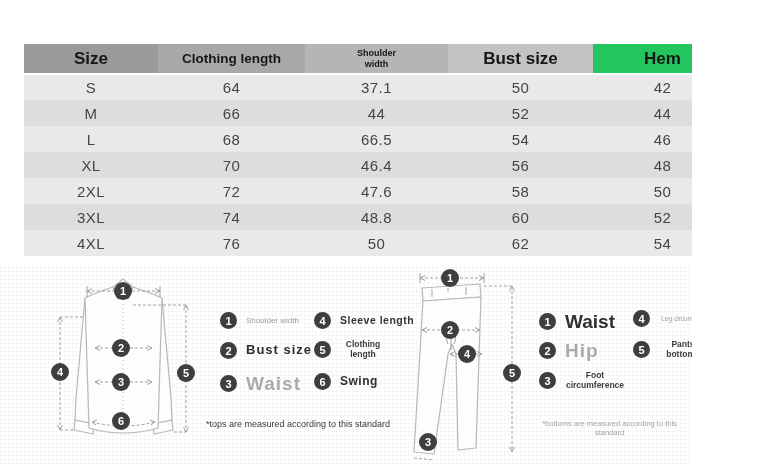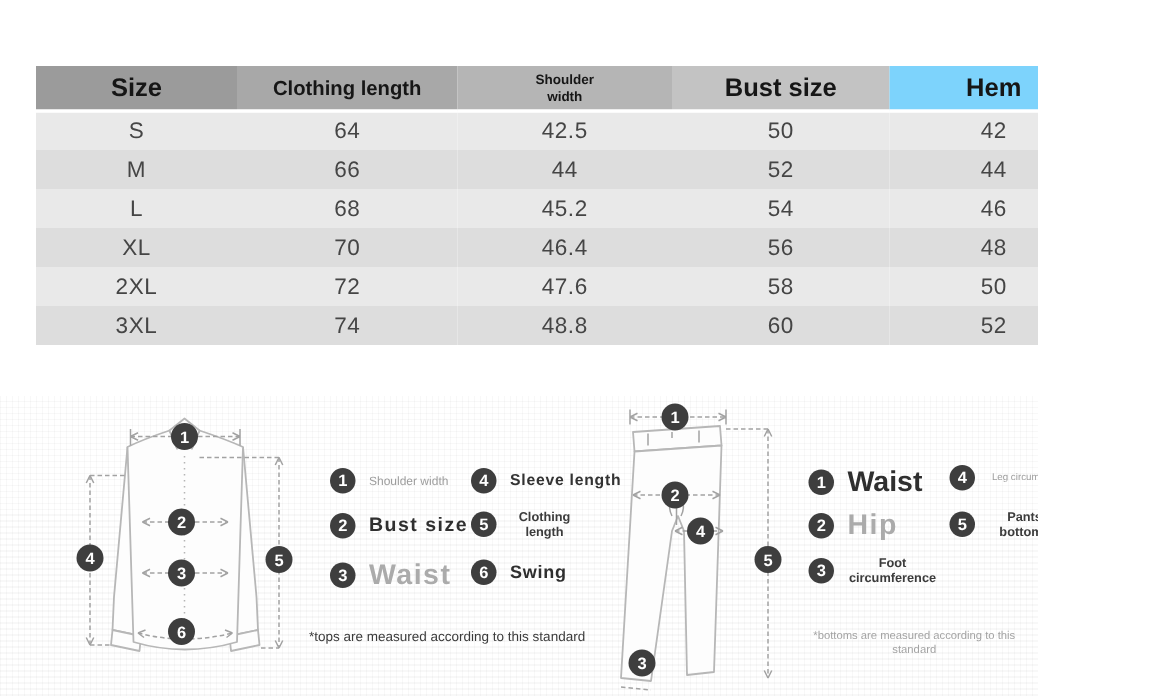--- a/index.html
+++ b/index.html
@@ -23,7 +23,7 @@
   .size-table th.c2 { background:#b5b5b5; font-size:9px; line-height:1.15; }
   .size-table th.c2 .hdr-wrap { display:inline-block; max-width:46px; }
   .size-table th.c3 { background:#c3c3c3; font-size:17px; }
-  .size-table th.c4 { background:#7dd3fc; font-size:17px; }
+  .size-table th.c4 { background:#22c55e; font-size:17px; }
   .size-table tbody td {
     height:26px; text-align:center; vertical-align:middle;
     color:#454545; font-size:15px; letter-spacing:0.4px;

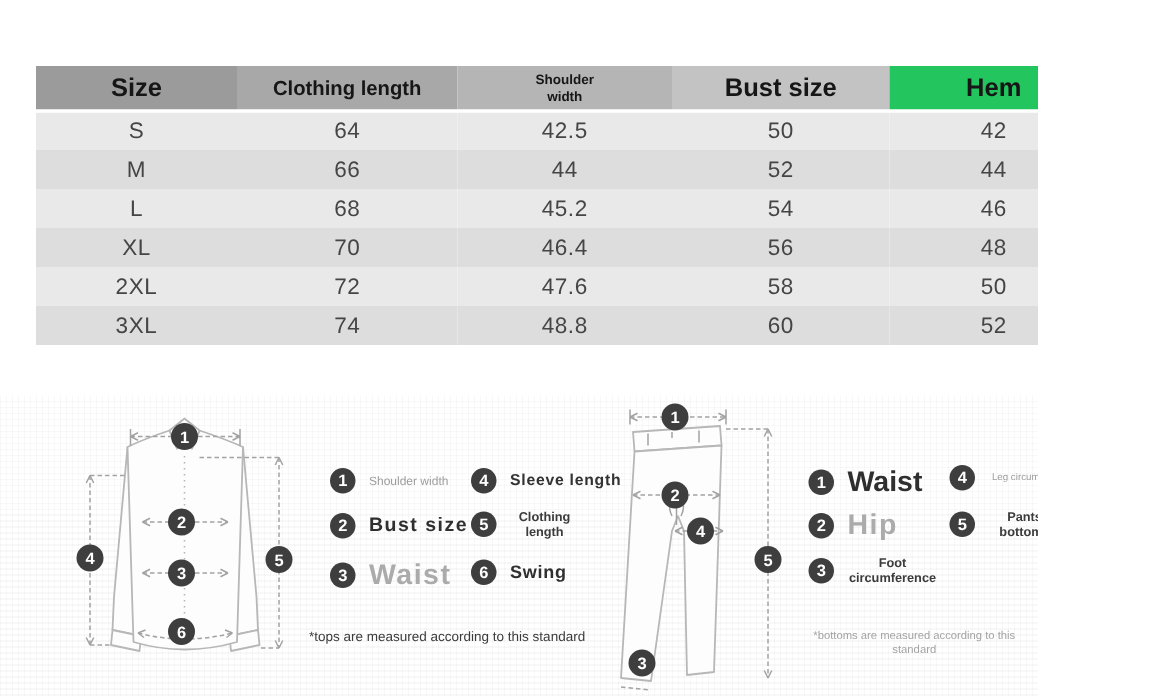--- a/index.html
+++ b/index.html
@@ -106,7 +106,7 @@
       <tr>
         <td>S</td>
         <td>64</td>
-        <td>42.5</td>
+        <td>37.1</td>
         <td>50</td>
         <td>42</td>
       </tr>

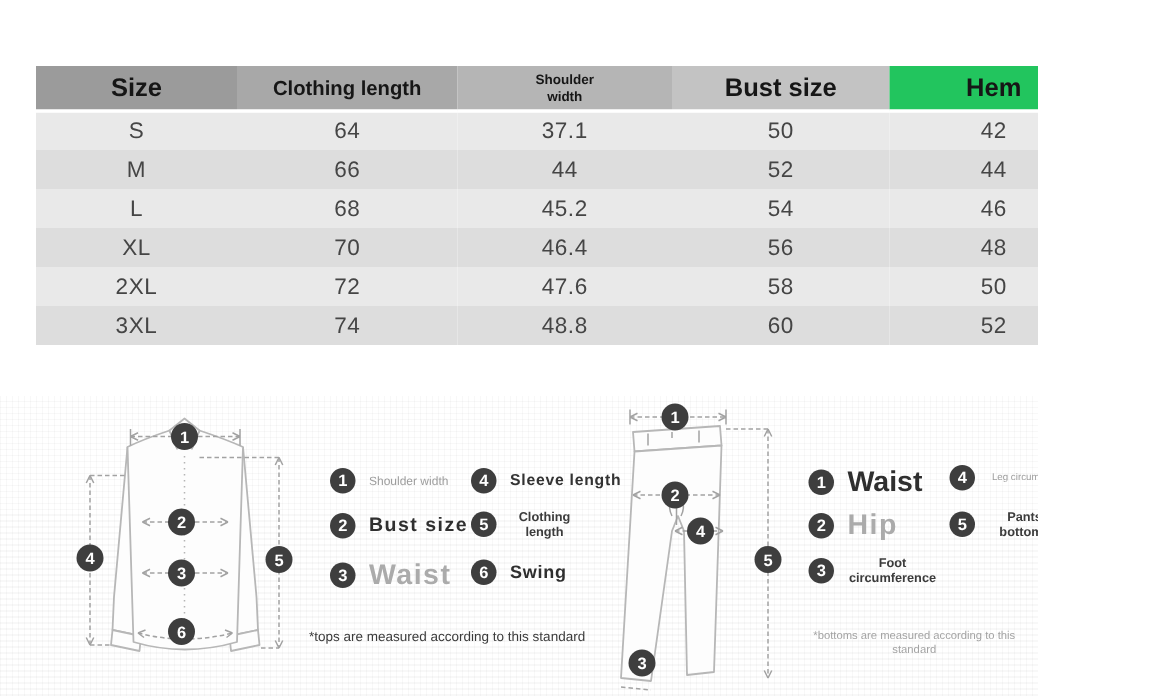--- a/index.html
+++ b/index.html
@@ -120,7 +120,7 @@
       <tr>
         <td>L</td>
         <td>68</td>
-        <td>45.2</td>
+        <td>66.5</td>
         <td>54</td>
         <td>46</td>
       </tr>

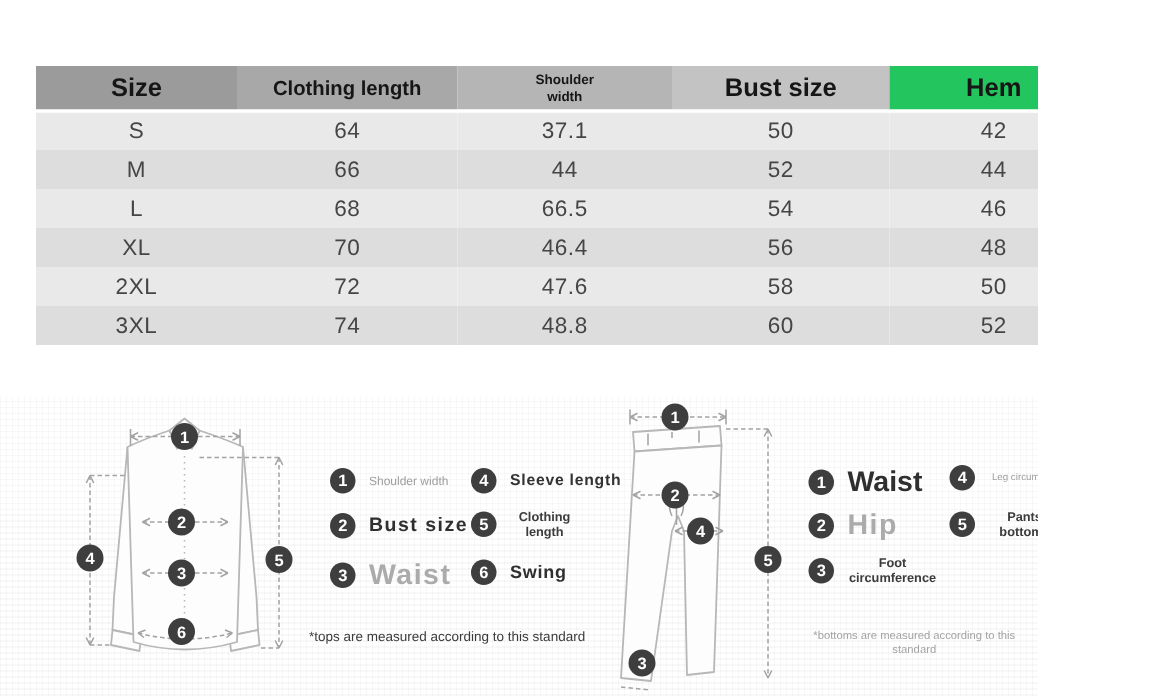--- a/index.html
+++ b/index.html
@@ -145,6 +145,13 @@
         <td>60</td>
         <td>52</td>
       </tr>
+      <tr>
+        <td>4XL</td>
+        <td>76</td>
+        <td>50</td>
+        <td>62</td>
+        <td>54</td>
+      </tr>
     </tbody>
   </table>
 

